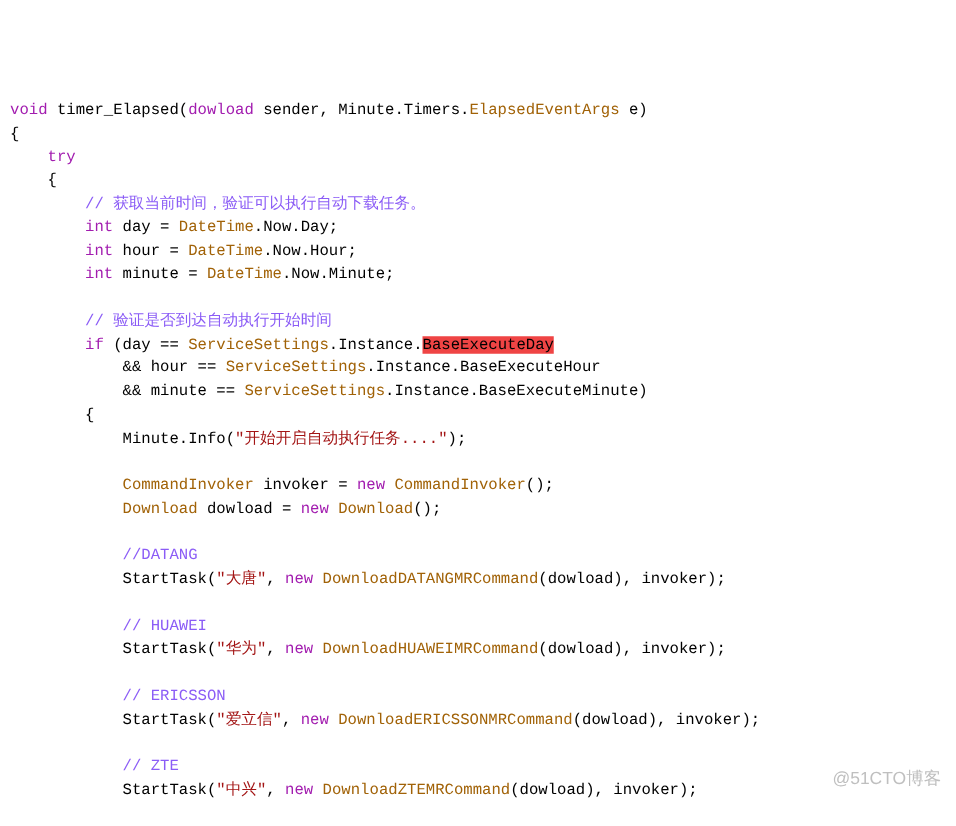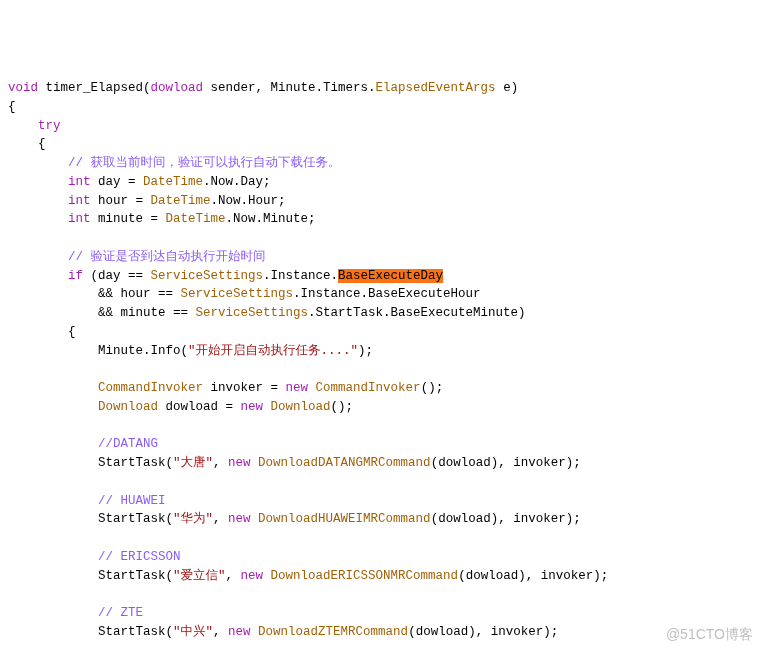--- a/index.html
+++ b/index.html
@@ -18,7 +18,7 @@
   .t   { color: #a16207; }   
   .c   { color: #8b5cf6; }   
   .s   { color: #a31515; }   
-  .hl  { background: #f97316; } 
+  .hl  { background: #ef4444; } 
   .wm  {
     position: fixed;
     right: 12px;

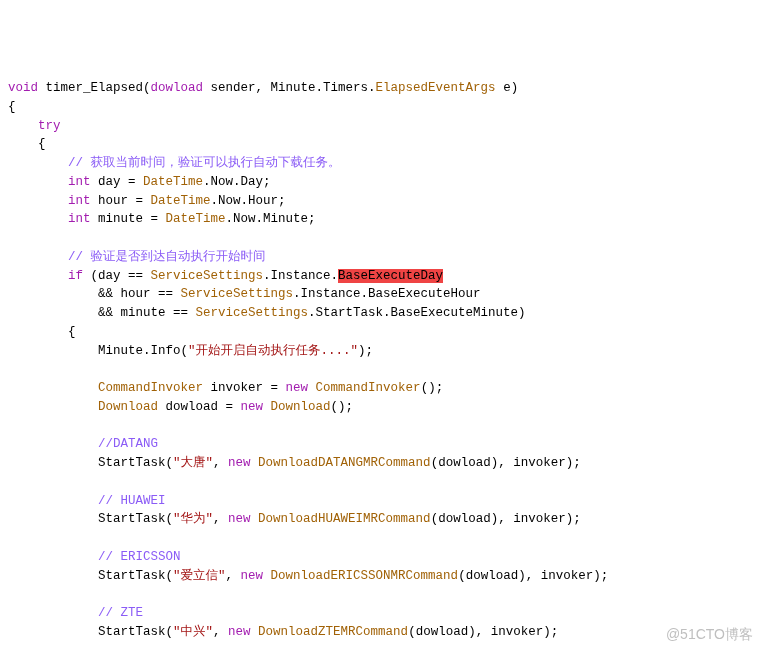--- a/index.html
+++ b/index.html
@@ -47,7 +47,7 @@
         <span class="c">// 验证是否到达自动执行开始时间</span>
         <span class="k">if</span><span> (day == </span><span class="t">ServiceSettings</span><span>.Instance.</span><span class="hl">BaseExecuteDay</span>
             <span>&amp;&amp; hour == </span><span class="t">ServiceSettings</span><span>.Instance.BaseExecuteHour</span>
-            <span>&amp;&amp; minute == </span><span class="t">ServiceSettings</span><span>.StartTask.BaseExecuteMinute)</span>
+            <span>&amp;&amp; minute == </span><span class="t">ServiceSettings</span><span>.Instance.BaseExecuteMinute)</span>
         <span>{</span>
             <span>Minute.Info(</span><span class="s">"开始开启自动执行任务...."</span><span>);</span>
 

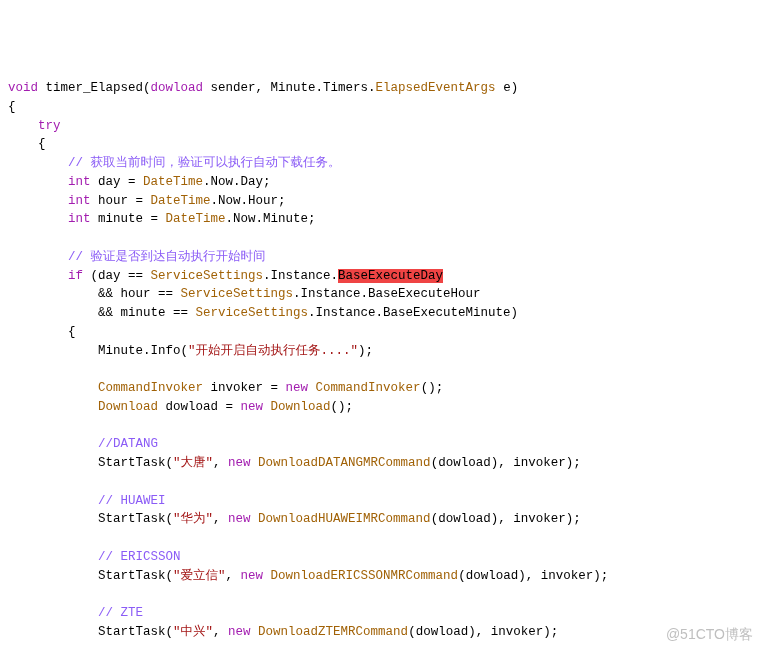--- a/index.html
+++ b/index.html
@@ -22,7 +22,7 @@
   .wm  {
     position: fixed;
     right: 12px;
-    bottom: 16px;
+    bottom: 28px;
     color: #bfbfbf;
     font-family: Arial, sans-serif;
     font-size: 14px;

